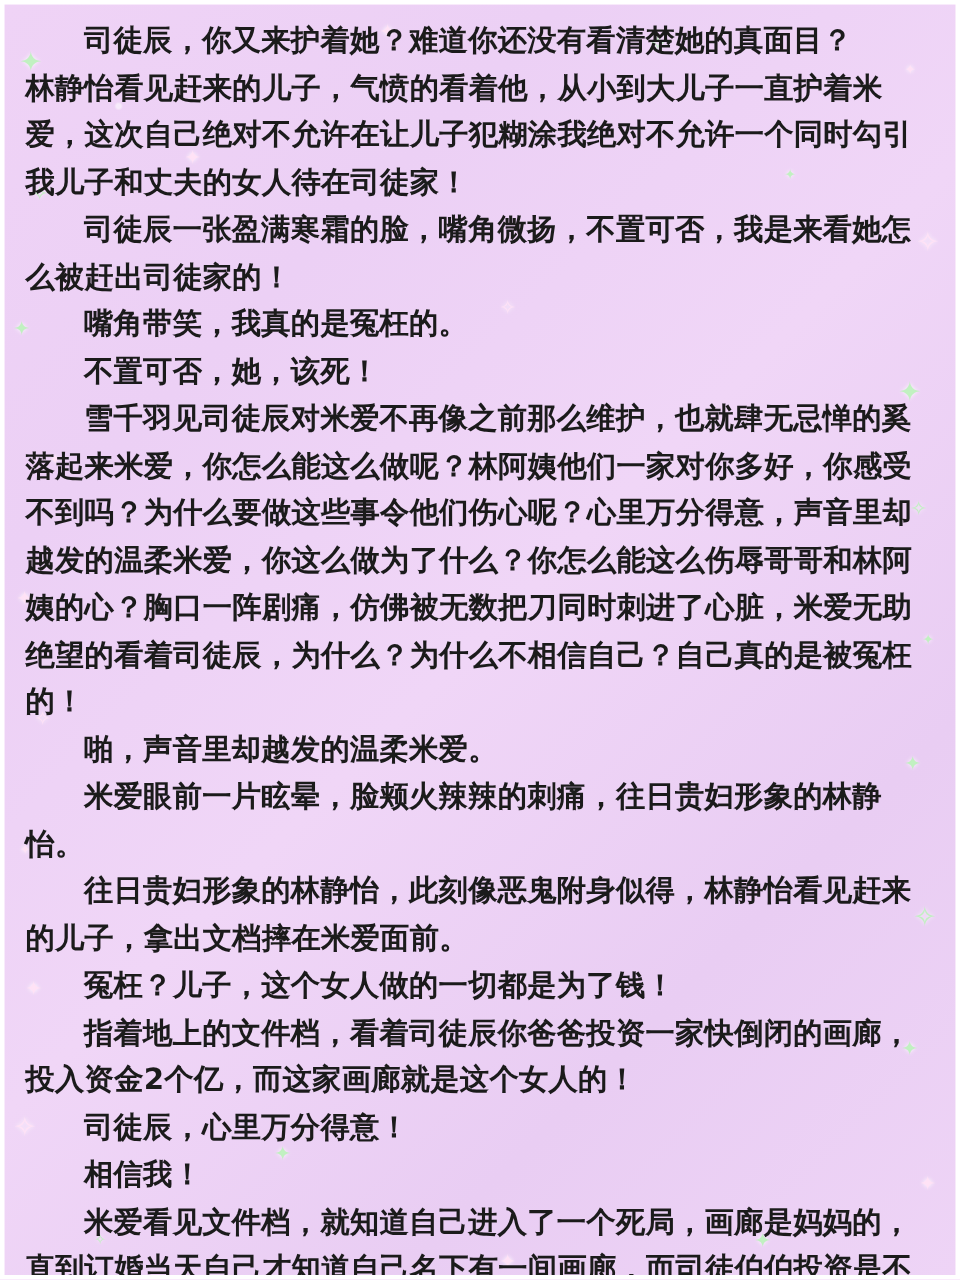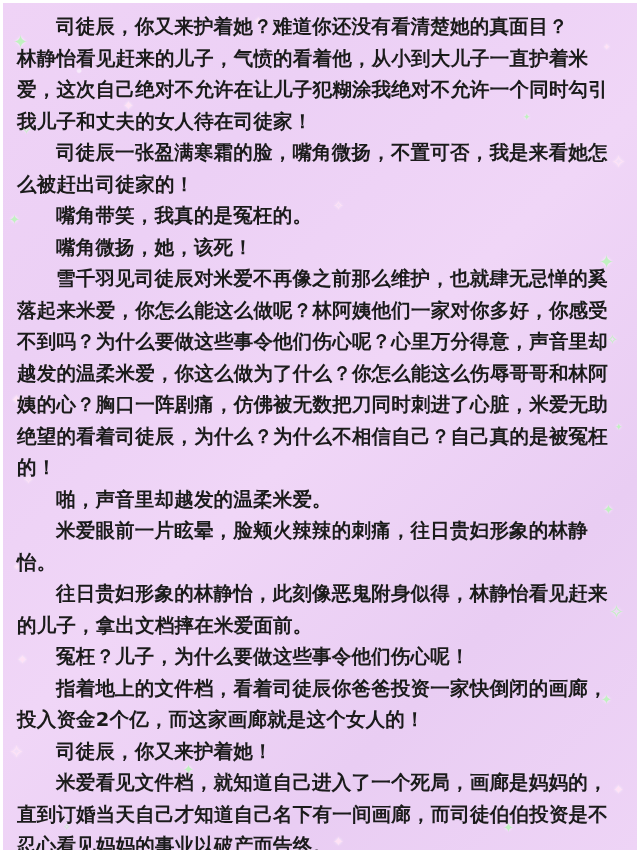--- a/index.html
+++ b/index.html
@@ -103,7 +103,7 @@
     <p class="para noindent">林静怡看见赶来的儿子，气愤的看着他，从小到大儿子一直护着米爱，这次自己绝对不允许在让儿子犯糊涂我绝对不允许一个同时勾引我儿子和丈夫的女人待在司徒家！</p>
     <p class="para">司徒辰一张盈满寒霜的脸，嘴角微扬，不置可否，我是来看她怎么被赶出司徒家的！</p>
     <p class="para">嘴角带笑，我真的是冤枉的。</p>
-    <p class="para">嘴角微扬，她，该死！</p>
+    <p class="para">不置可否，她，该死！</p>
     <p class="para">雪千羽见司徒辰对米爱不再像之前那么维护，也就肆无忌惮的奚落起来米爱，你怎么能这么做呢？林阿姨他们一家对你多好，你感受不到吗？为什么要做这些事令他们伤心呢？心里万分得意，声音里却越发的温柔米爱，你这么做为了什么？你怎么能这么伤辱哥哥和林阿姨的心？胸口一阵剧痛，仿佛被无数把刀同时刺进了心脏，米爱无助绝望的看着司徒辰，为什么？为什么不相信自己？自己真的是被冤枉的！</p>
     <p class="para">啪，声音里却越发的温柔米爱。</p>
     <p class="para">米爱眼前一片眩晕，脸颊火辣辣的刺痛，往日贵妇形象的林静怡。</p>

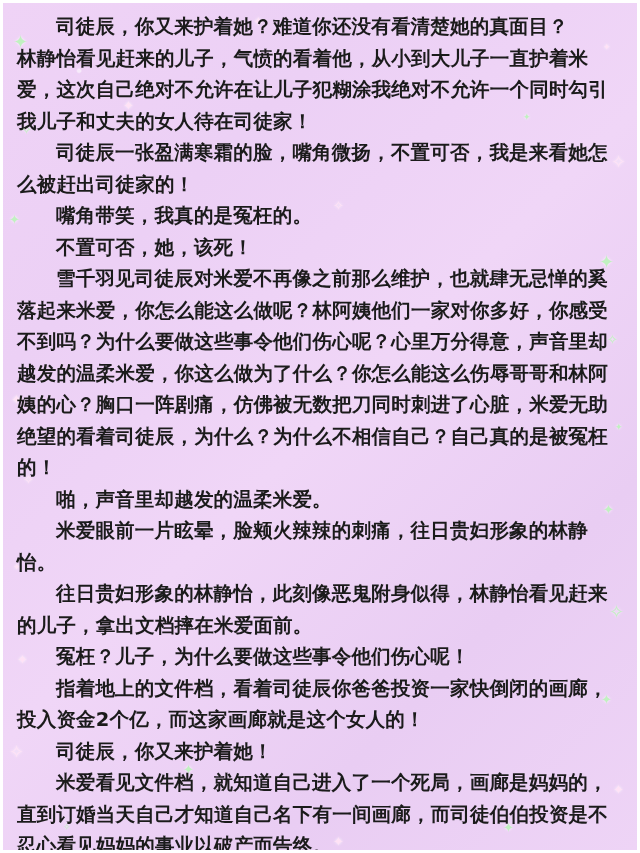--- a/index.html
+++ b/index.html
@@ -108,7 +108,7 @@
     <p class="para">啪，声音里却越发的温柔米爱。</p>
     <p class="para">米爱眼前一片眩晕，脸颊火辣辣的刺痛，往日贵妇形象的林静怡。</p>
     <p class="para">往日贵妇形象的林静怡，此刻像恶鬼附身似得，林静怡看见赶来的儿子，拿出文档摔在米爱面前。</p>
-    <p class="para">冤枉？儿子，为什么要做这些事令他们伤心呢！</p>
+    <p class="para">冤枉？儿子，这个女人做的一切都是为了钱！</p>
     <p class="para">指着地上的文件档，看着司徒辰你爸爸投资一家快倒闭的画廊，投入资金2个亿，而这家画廊就是这个女人的！</p>
     <p class="para">司徒辰，你又来护着她！</p>
     <p class="para">米爱看见文件档，就知道自己进入了一个死局，画廊是妈妈的，直到订婚当天自己才知道自己名下有一间画廊，而司徒伯伯投资是不忍心看见妈妈的事业以破产而告终。</p>

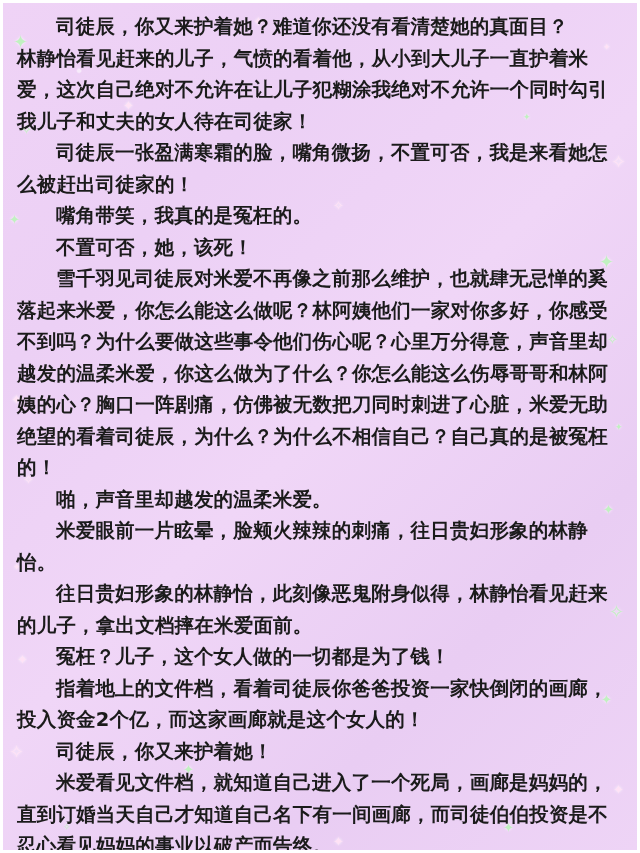--- a/index.html
+++ b/index.html
@@ -110,7 +110,7 @@
     <p class="para">往日贵妇形象的林静怡，此刻像恶鬼附身似得，林静怡看见赶来的儿子，拿出文档摔在米爱面前。</p>
     <p class="para">冤枉？儿子，这个女人做的一切都是为了钱！</p>
     <p class="para">指着地上的文件档，看着司徒辰你爸爸投资一家快倒闭的画廊，投入资金2个亿，而这家画廊就是这个女人的！</p>
-    <p class="para">司徒辰，你又来护着她！</p>
+    <p class="para">司徒辰，心里万分得意！</p>
     <p class="para">米爱看见文件档，就知道自己进入了一个死局，画廊是妈妈的，直到订婚当天自己才知道自己名下有一间画廊，而司徒伯伯投资是不忍心看见妈妈的事业以破产而告终。</p>
 
   </div>

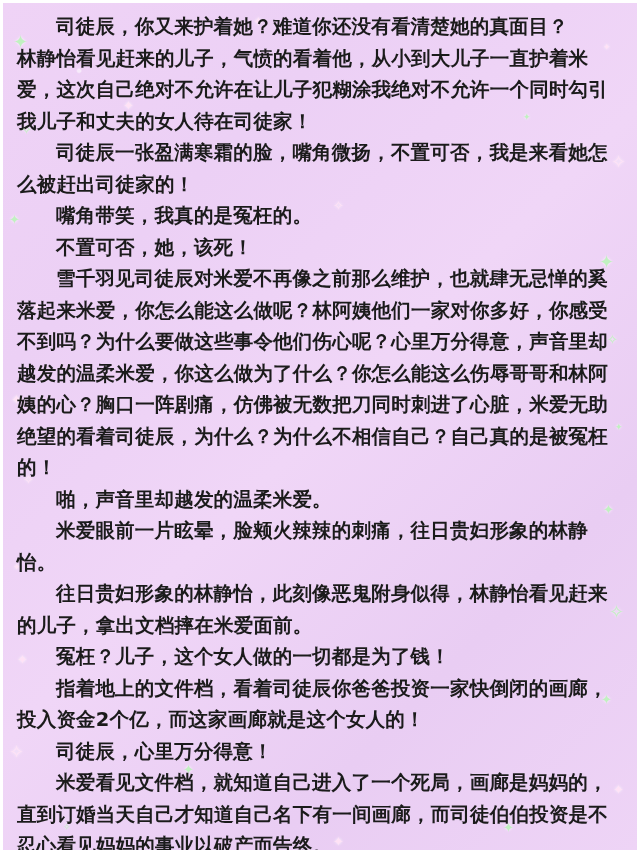--- a/index.html
+++ b/index.html
@@ -111,6 +111,7 @@
     <p class="para">冤枉？儿子，这个女人做的一切都是为了钱！</p>
     <p class="para">指着地上的文件档，看着司徒辰你爸爸投资一家快倒闭的画廊，投入资金2个亿，而这家画廊就是这个女人的！</p>
     <p class="para">司徒辰，心里万分得意！</p>
+    <p class="para">相信我！</p>
     <p class="para">米爱看见文件档，就知道自己进入了一个死局，画廊是妈妈的，直到订婚当天自己才知道自己名下有一间画廊，而司徒伯伯投资是不忍心看见妈妈的事业以破产而告终。</p>
 
   </div>

